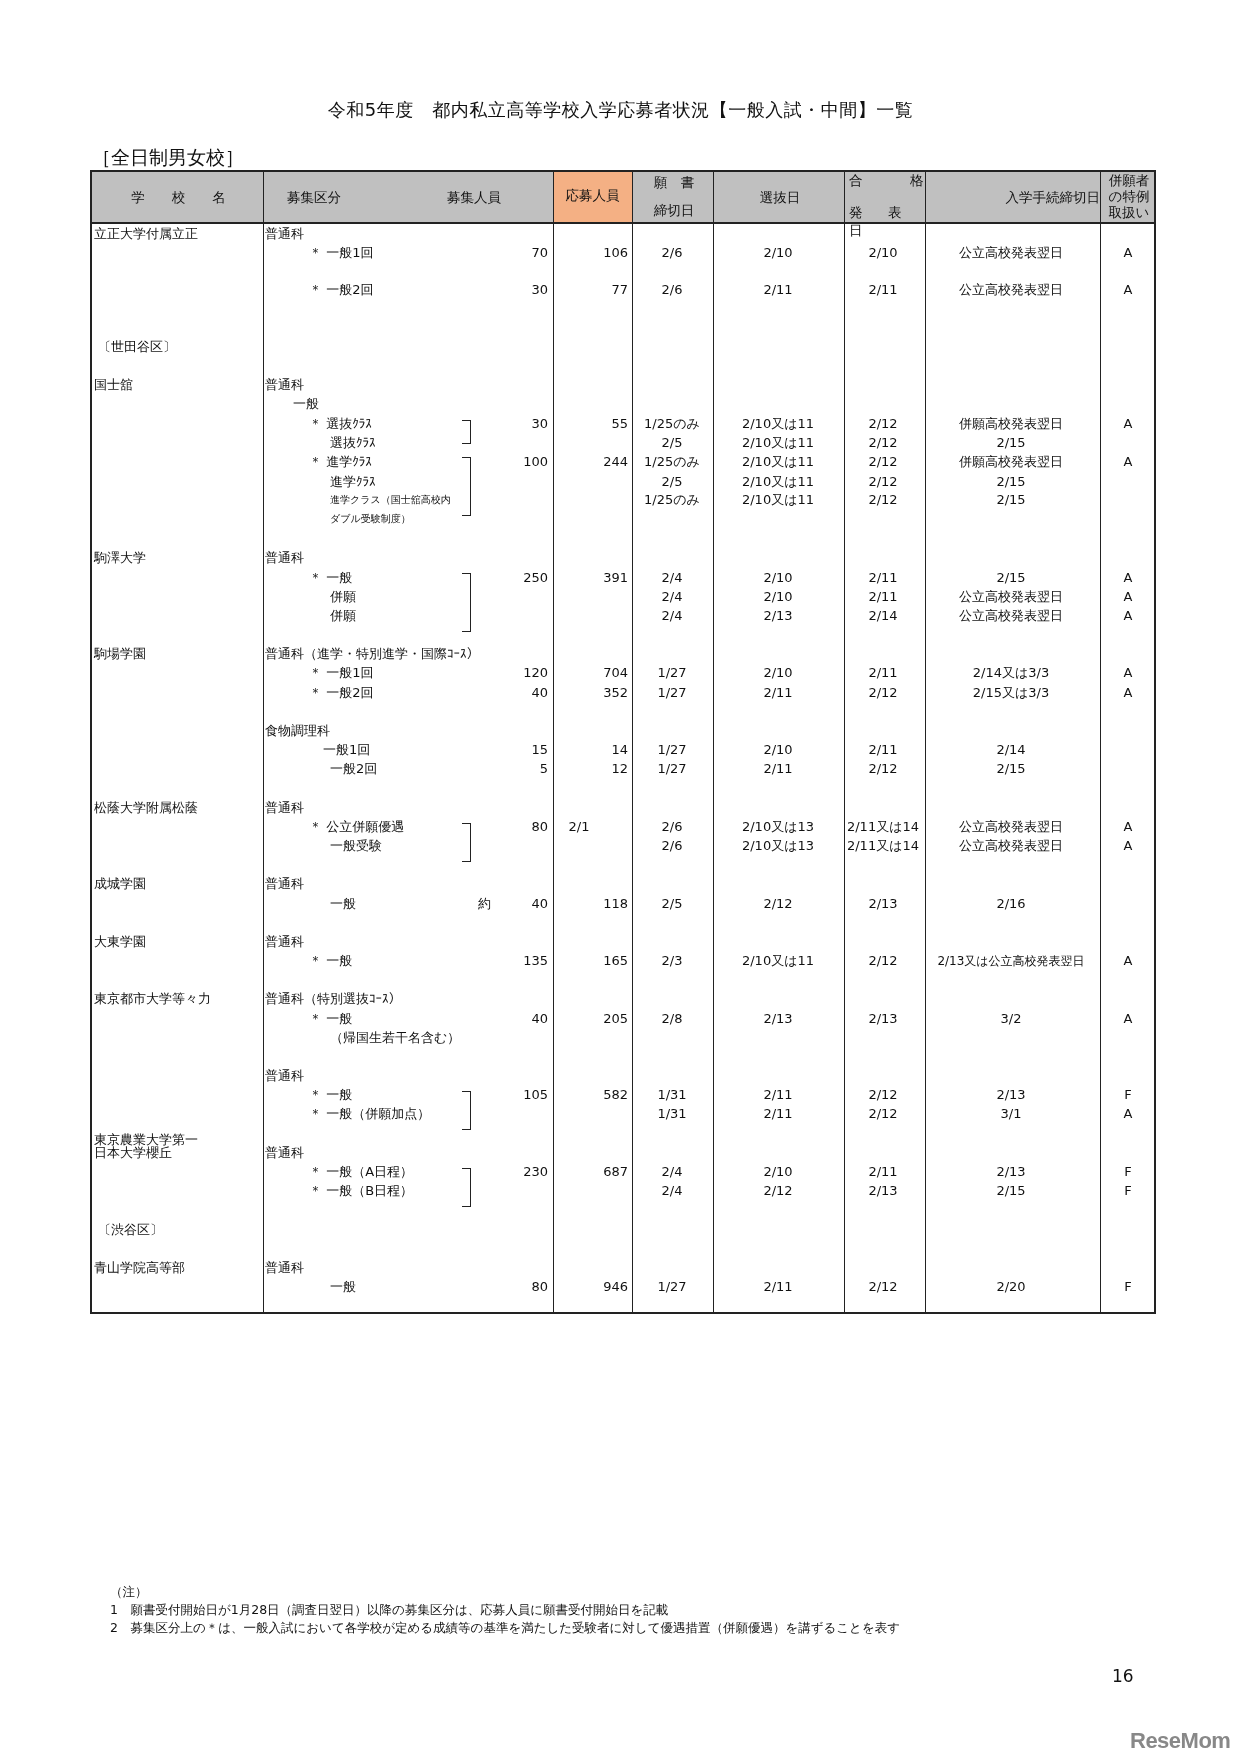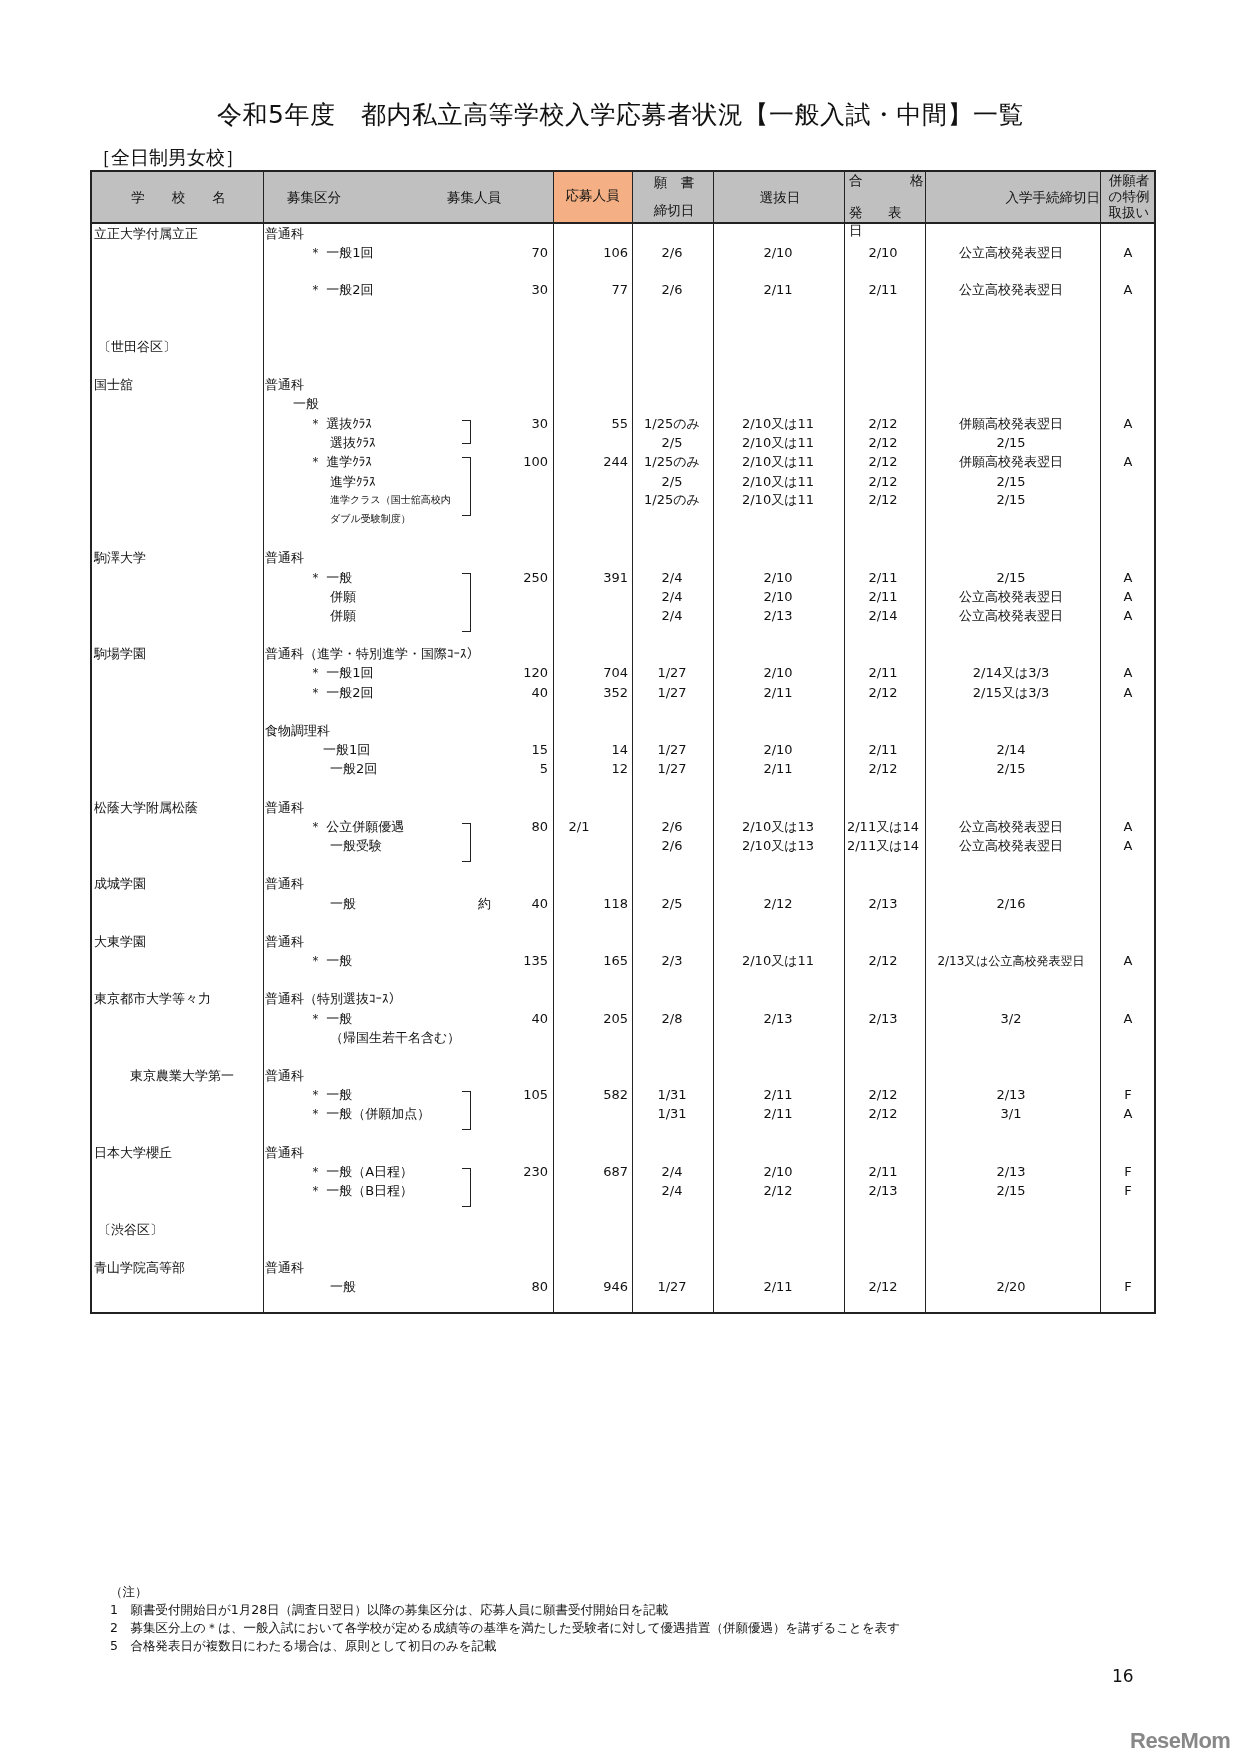--- a/index.html
+++ b/index.html
@@ -6,7 +6,7 @@
   body { width:1241px; height:1755px; position:relative; overflow:hidden;
          font-family:"DejaVu Sans","Liberation Sans",sans-serif; color:#111; }
   .abs { position:absolute; white-space:nowrap; }
-  .title { left:0; width:1241px; top:98px; text-align:center; font-size:25px; letter-spacing:0.5px; }
+  .title { left:0; width:1241px; top:98px; text-align:center; font-size:18px; letter-spacing:0.5px; }
   .section { left:92px; top:145px; font-size:19px; }
   .tbl { position:absolute; left:90px; top:170px; width:1066px; height:1144px;
          border:2px solid #222; box-sizing:border-box; }

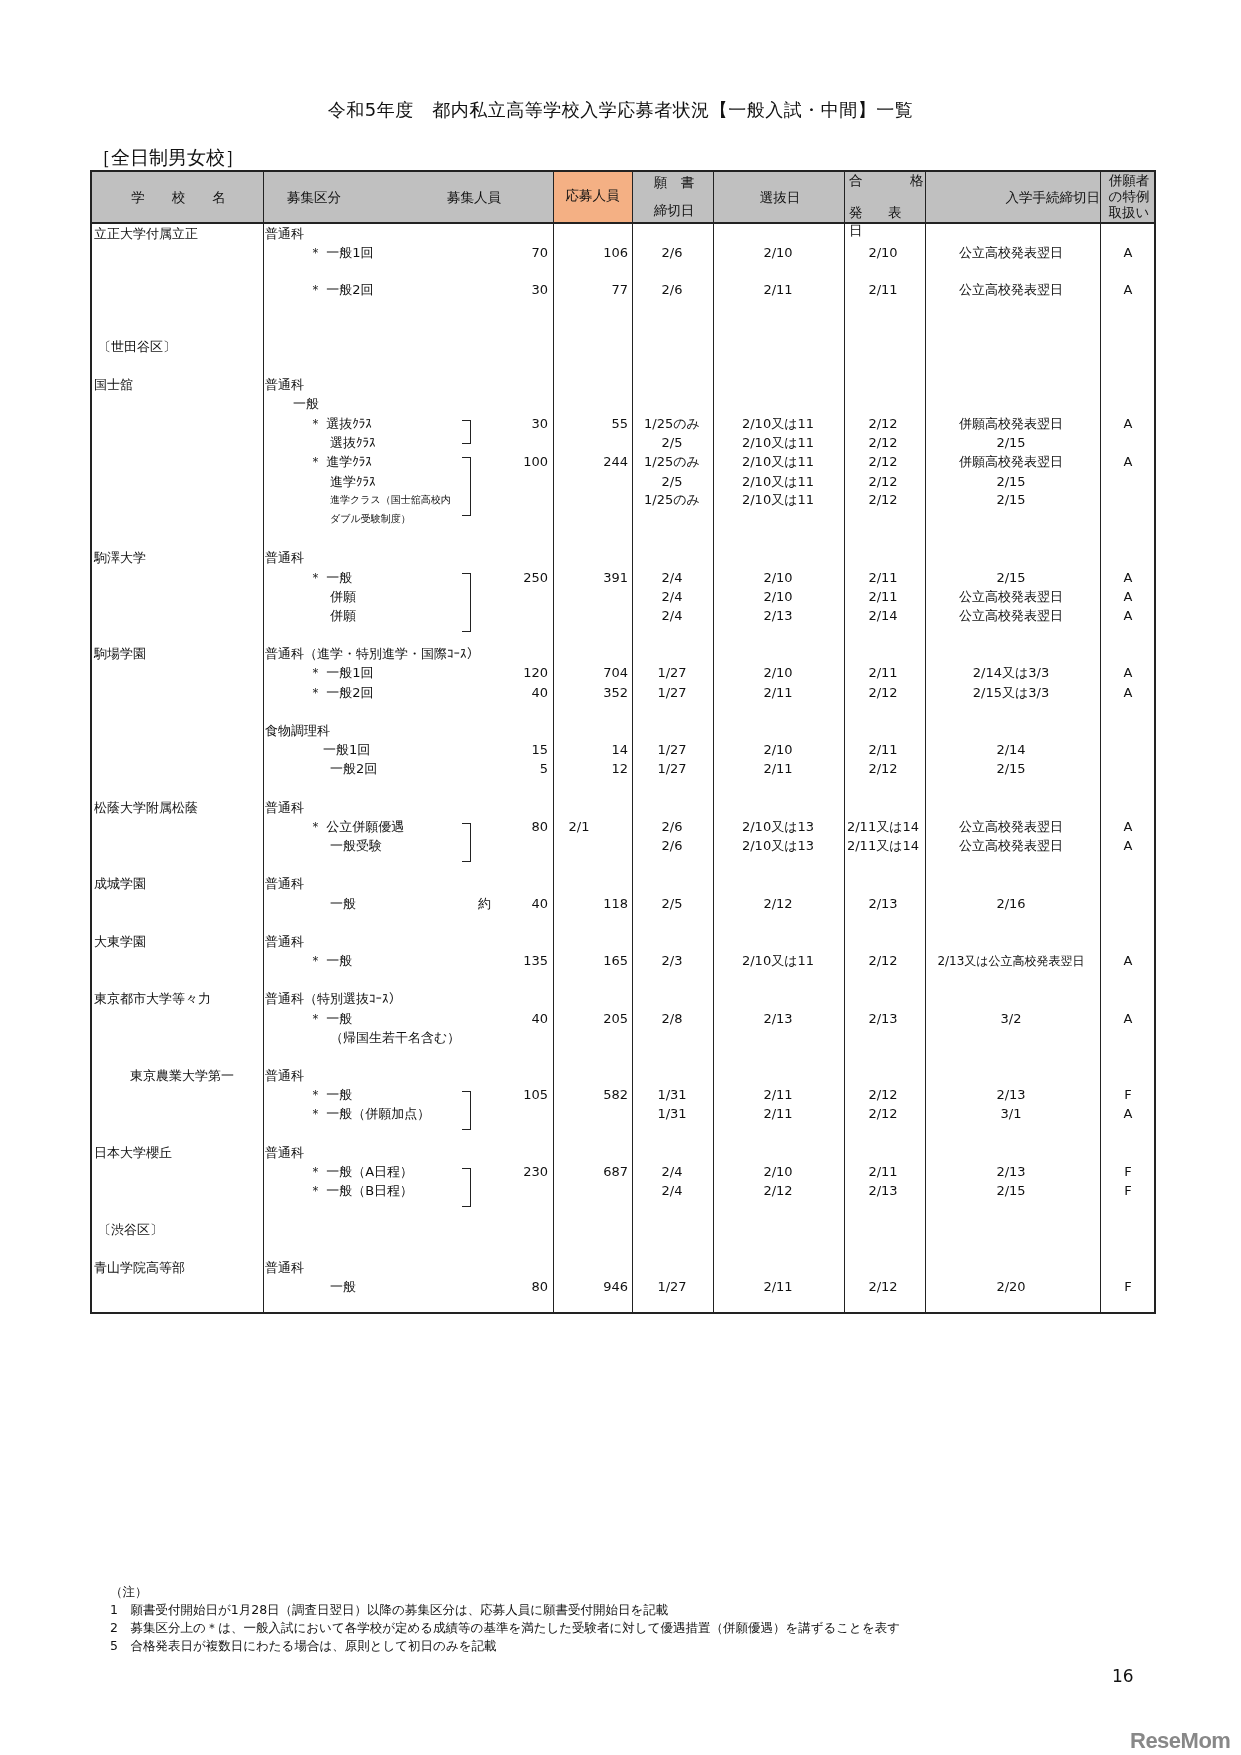--- a/index.html
+++ b/index.html
@@ -217,7 +217,7 @@
     <div class="abs cell ctr" style="left:924px;width:174px;top:1011px;">3/2</div>
     <div class="abs cell ctr" style="left:1108px;width:40px;top:1011px;">A</div>
     <div class="abs cell " style="left:330px;top:1030px;">（帰国生若干名含む）</div>
-    <div class="abs cell " style="left:94px;top:1068px;margin-left:36px;">東京農業大学第一</div>
+    <div class="abs cell " style="left:94px;top:1132px;">東京農業大学第一</div>
     <div class="abs cell " style="left:265px;top:1068px;">普通科</div>
     <div class="abs cell " style="left:309px;top:1087px;">＊ 一般</div>
     <div class="abs cell num" style="left:488px;width:60px;top:1087px;">105</div>

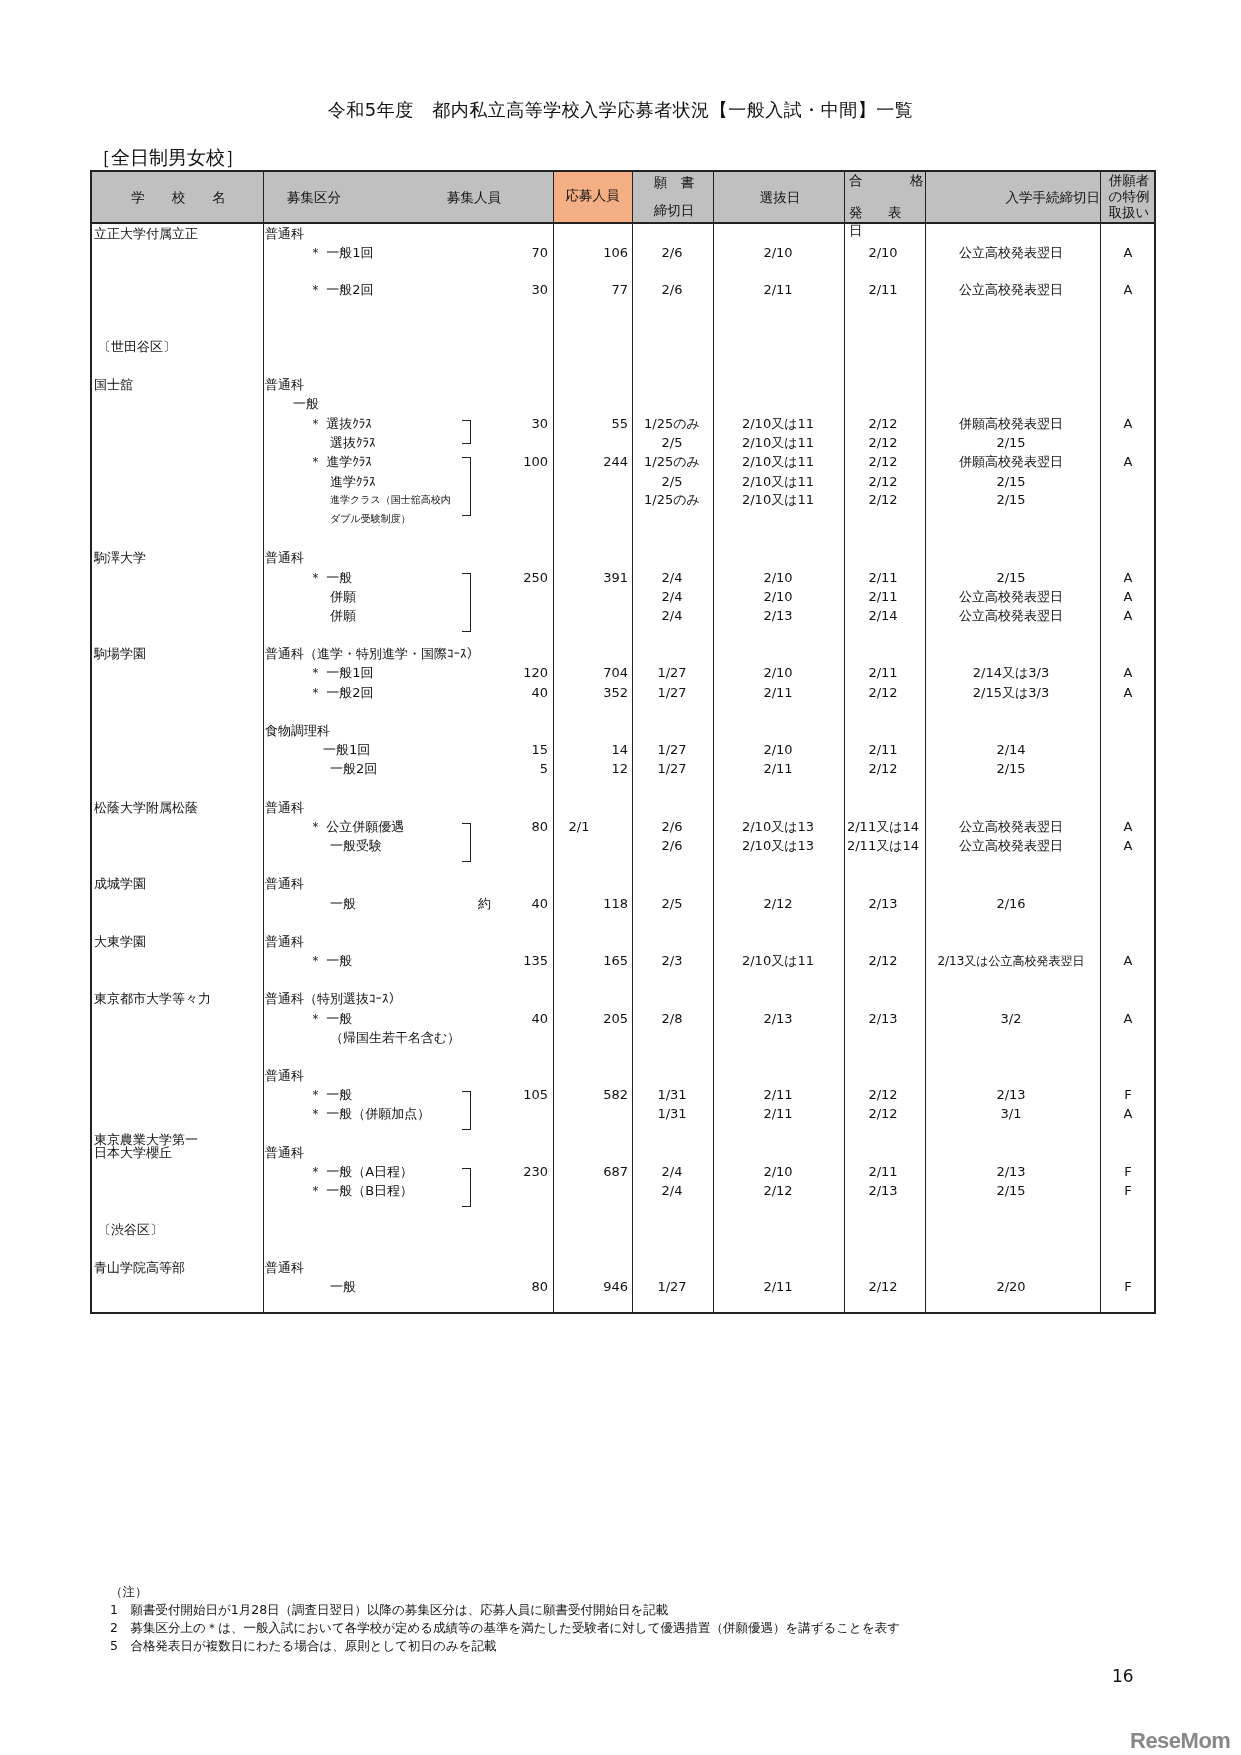--- a/index.html
+++ b/index.html
@@ -272,7 +272,6 @@
   <div>（注）</div>
   <div>1　願書受付開始日が1月28日（調査日翌日）以降の募集区分は、応募人員に願書受付開始日を記載</div>
   <div>2　募集区分上の＊は、一般入試において各学校が定める成績等の基準を満たした受験者に対して優遇措置（併願優遇）を講ずることを表す</div>
-  <div>5　合格発表日が複数日にわたる場合は、原則として初日のみを記載</div>
 </div>
 
 <div class="abs pagenum" style="left:1112px;top:1666px;">16</div>

